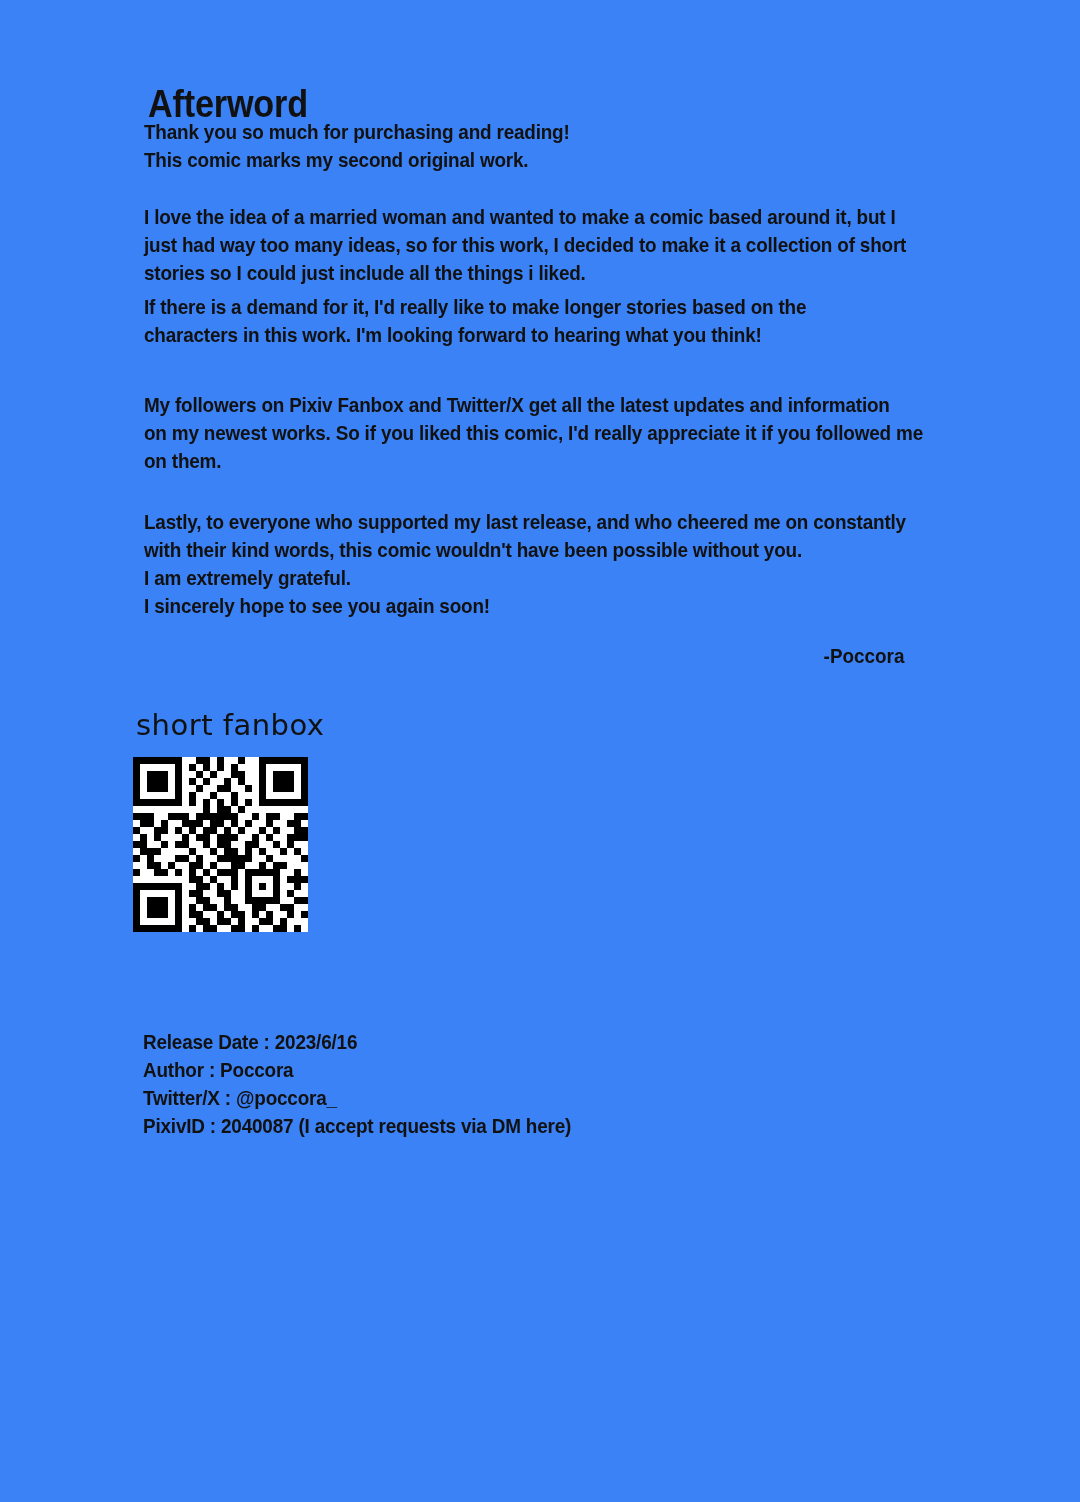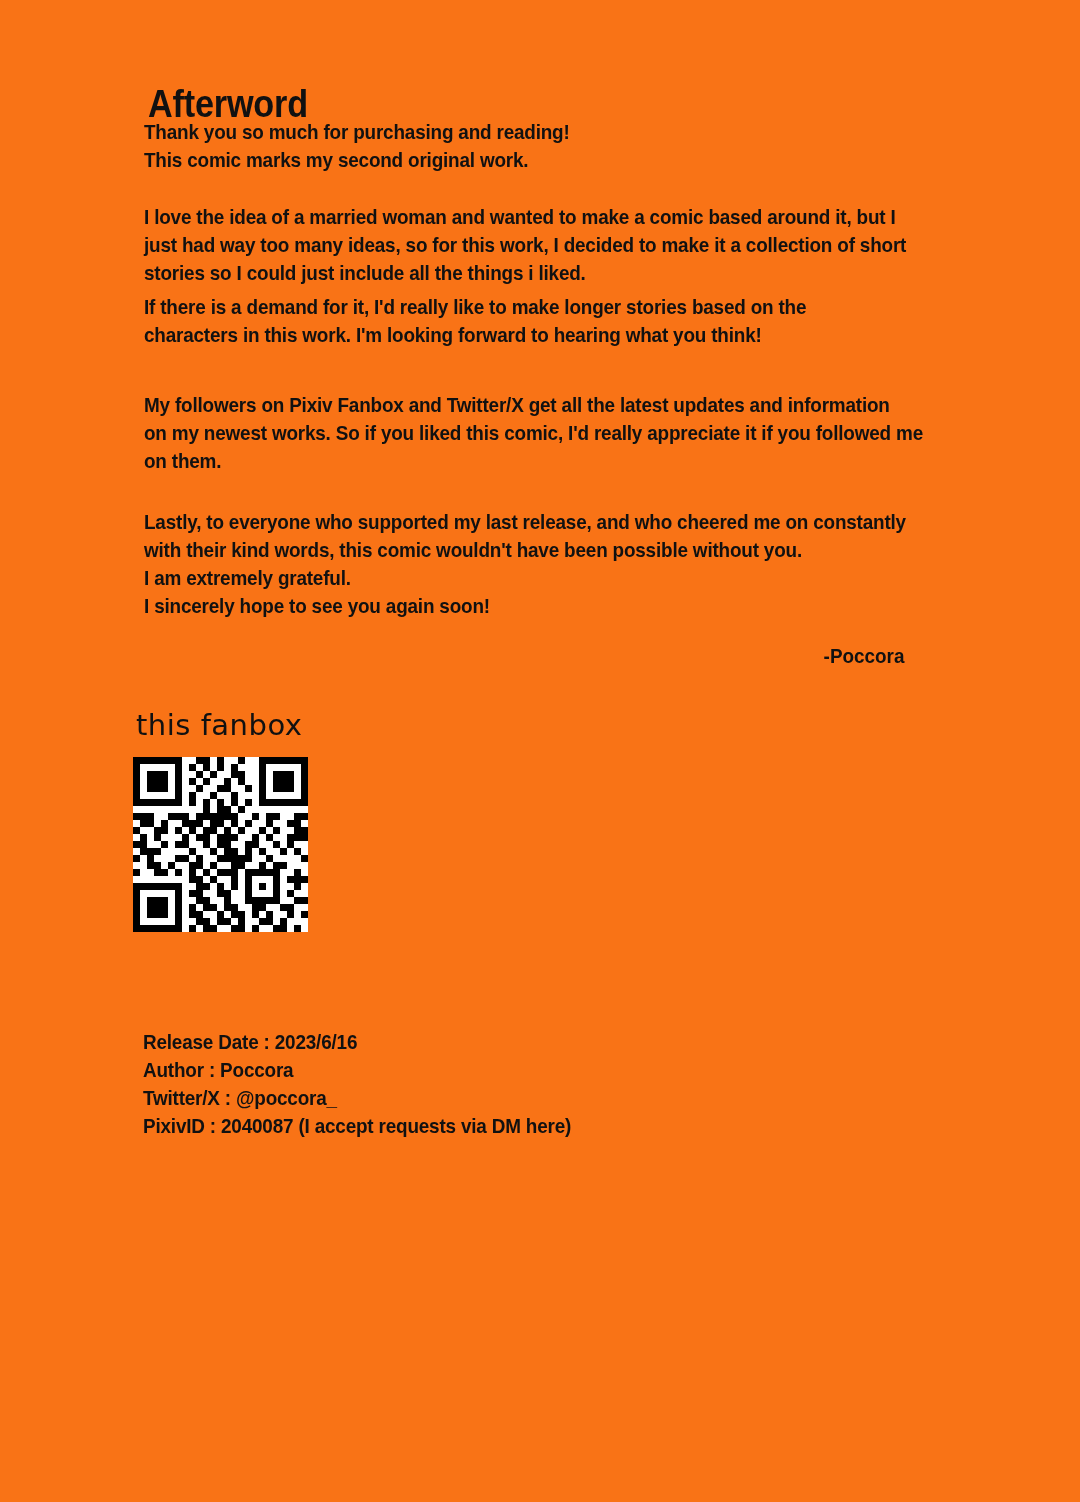--- a/index.html
+++ b/index.html
@@ -11,7 +11,7 @@
     position: relative;
     width: 1080px;
     height: 1502px;
-    background: #f97316;
+    background: #3b82f6;
     overflow: hidden;
     font-family: "Liberation Sans", sans-serif;
     color: #111111;

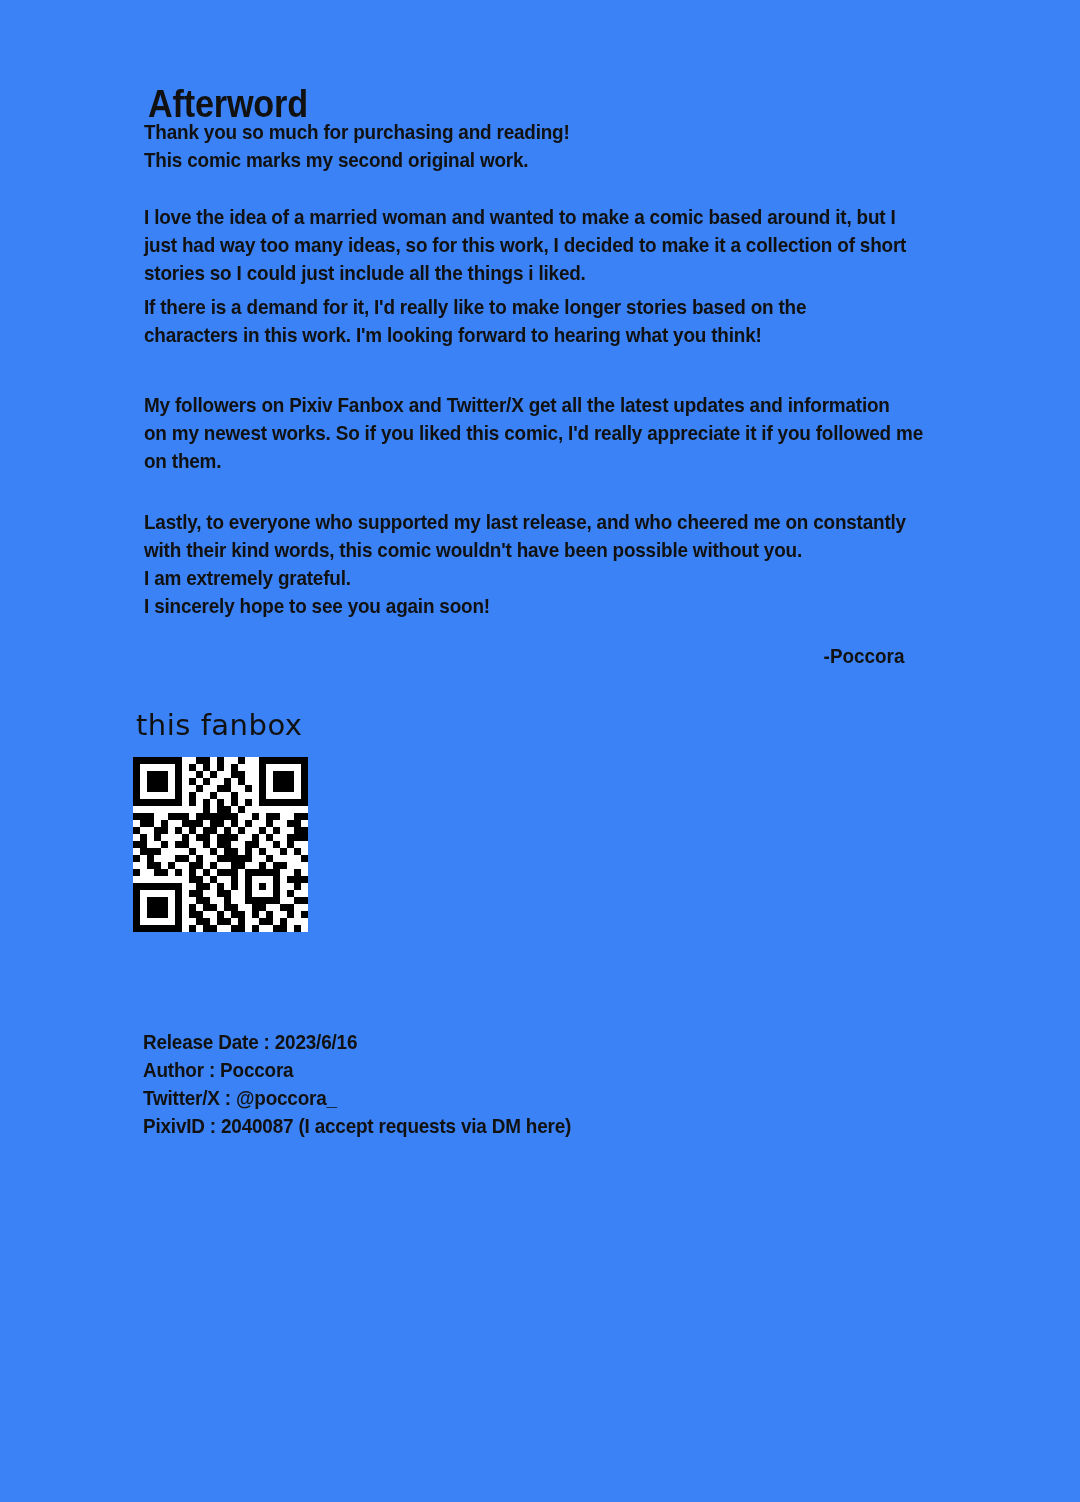--- a/index.html
+++ b/index.html
@@ -117,7 +117,7 @@
 
   <p class="signature">-Poccora</p>
 
-  <div class="qr-label">this fanbox</div>
+  <div class="qr-label">short fanbox</div>
 
   <div class="qr">
       <div class="qr-m on"></div>

